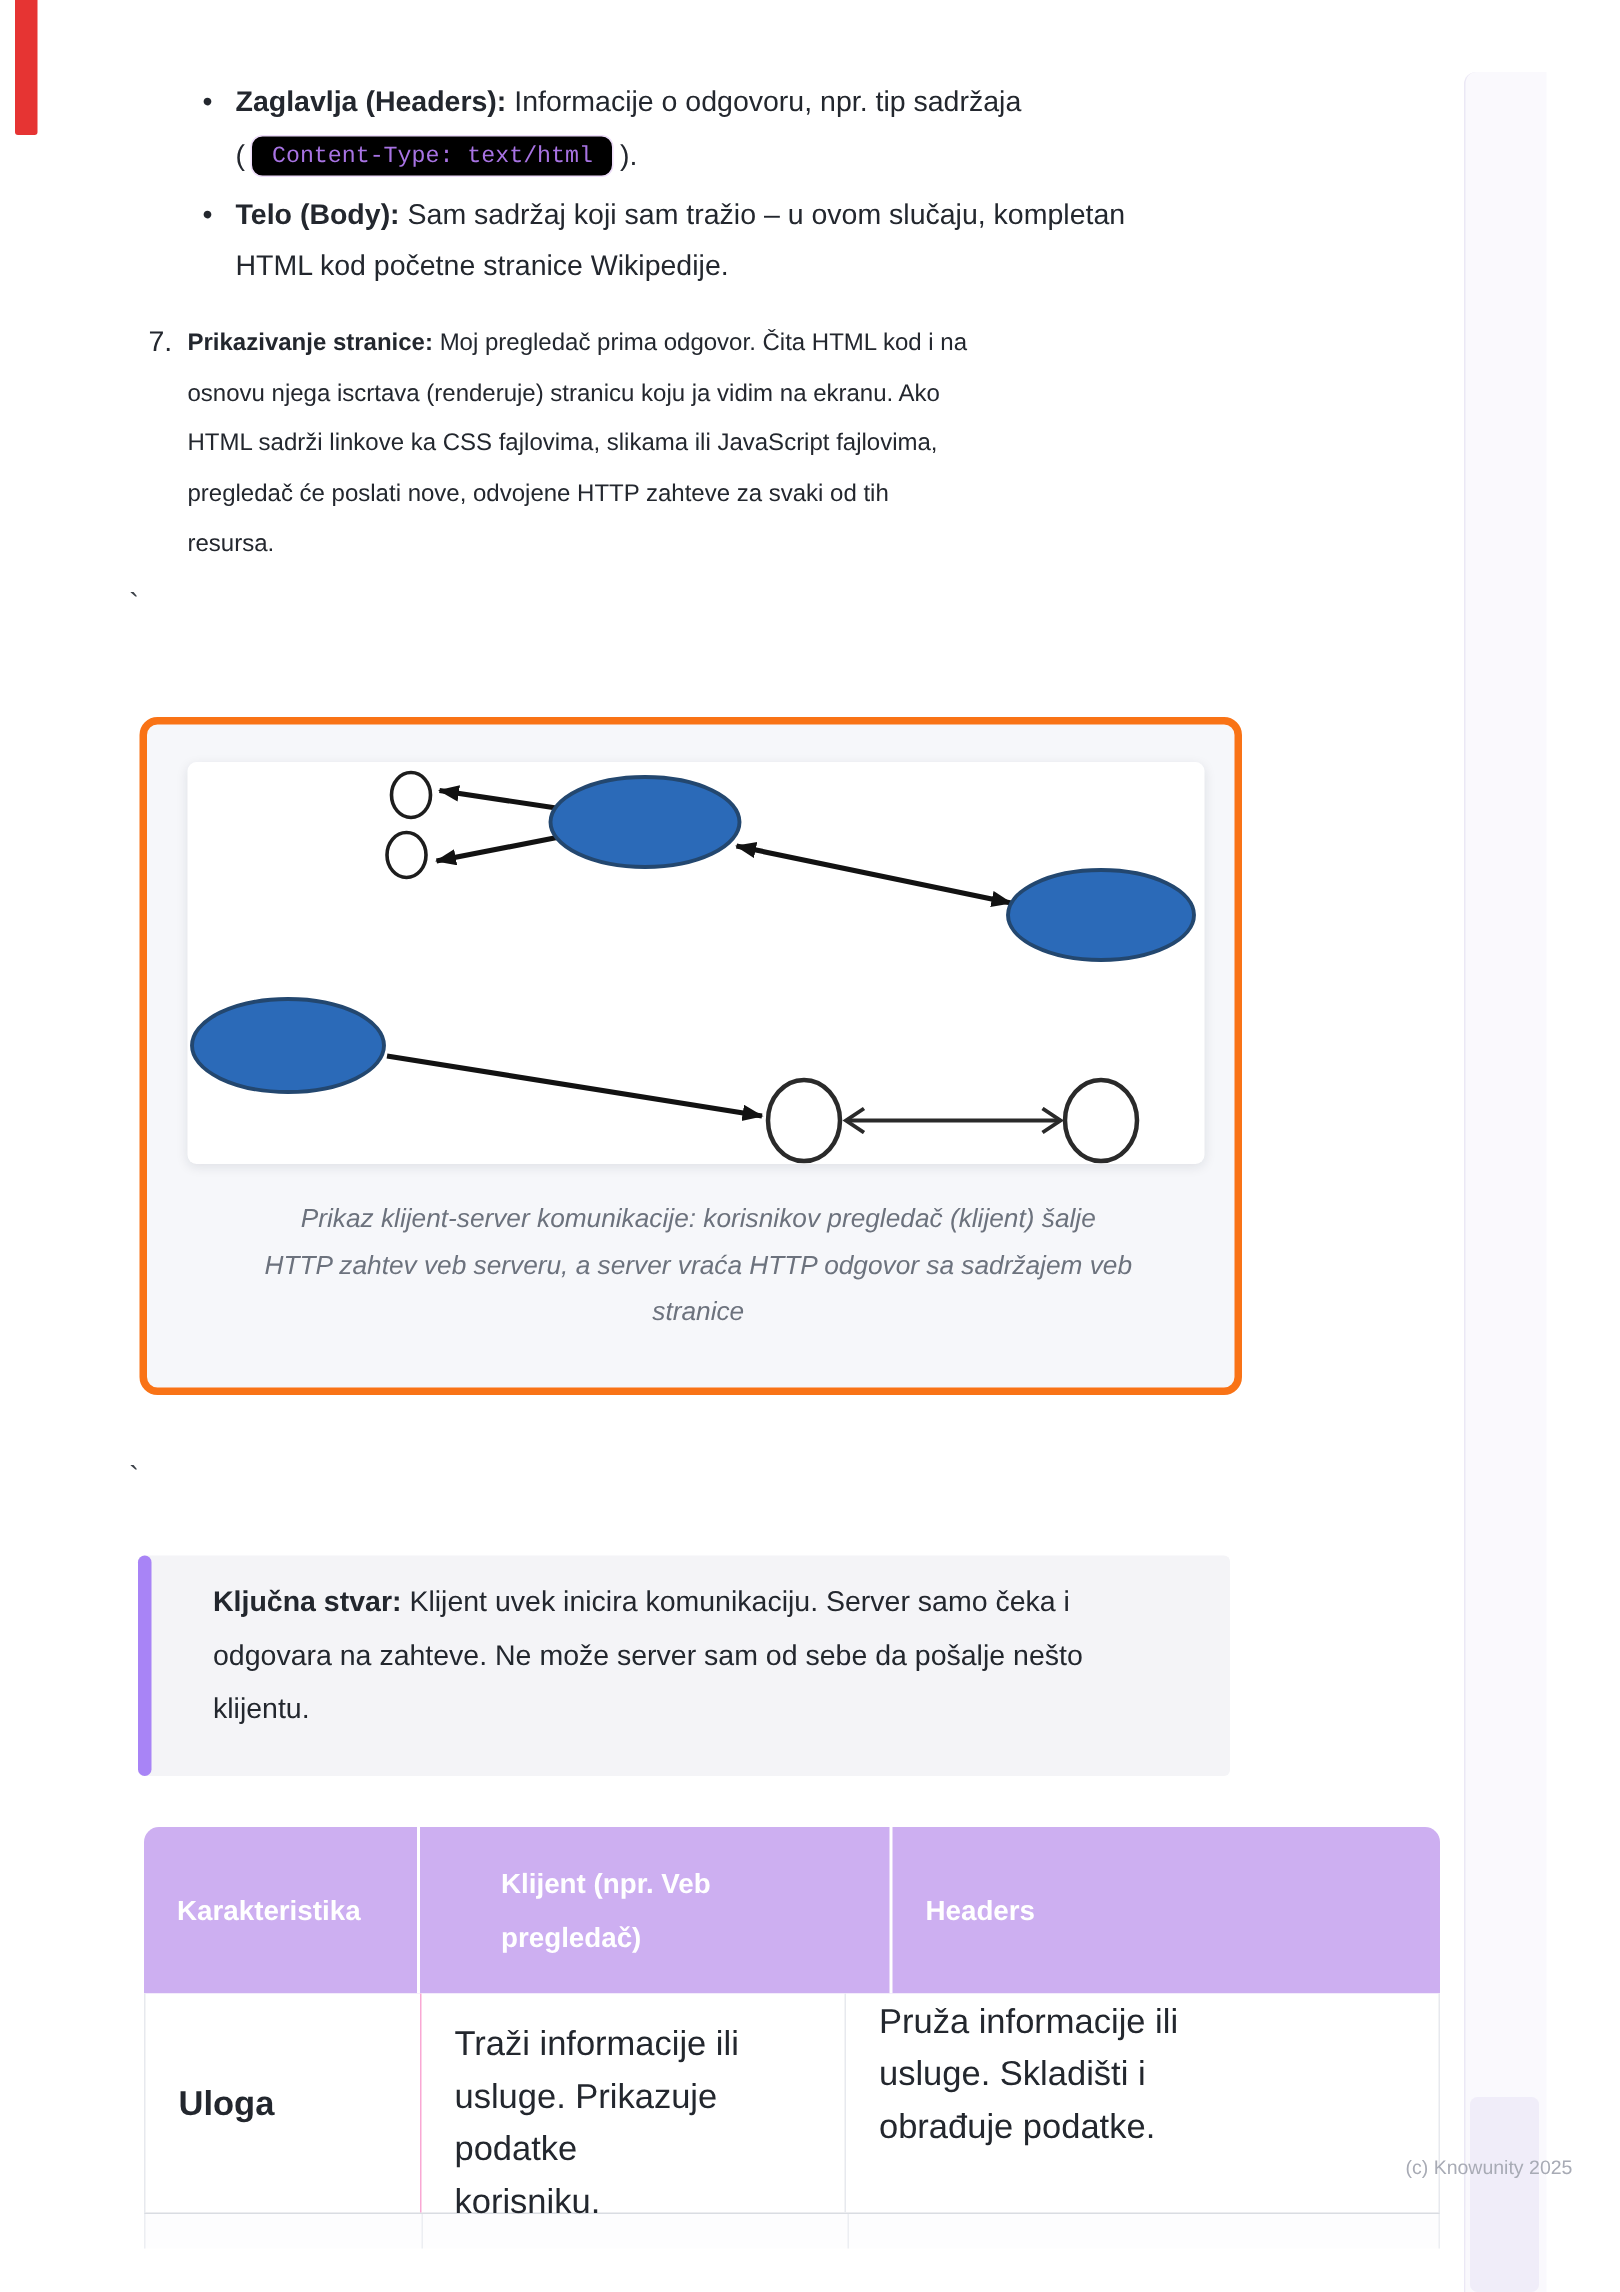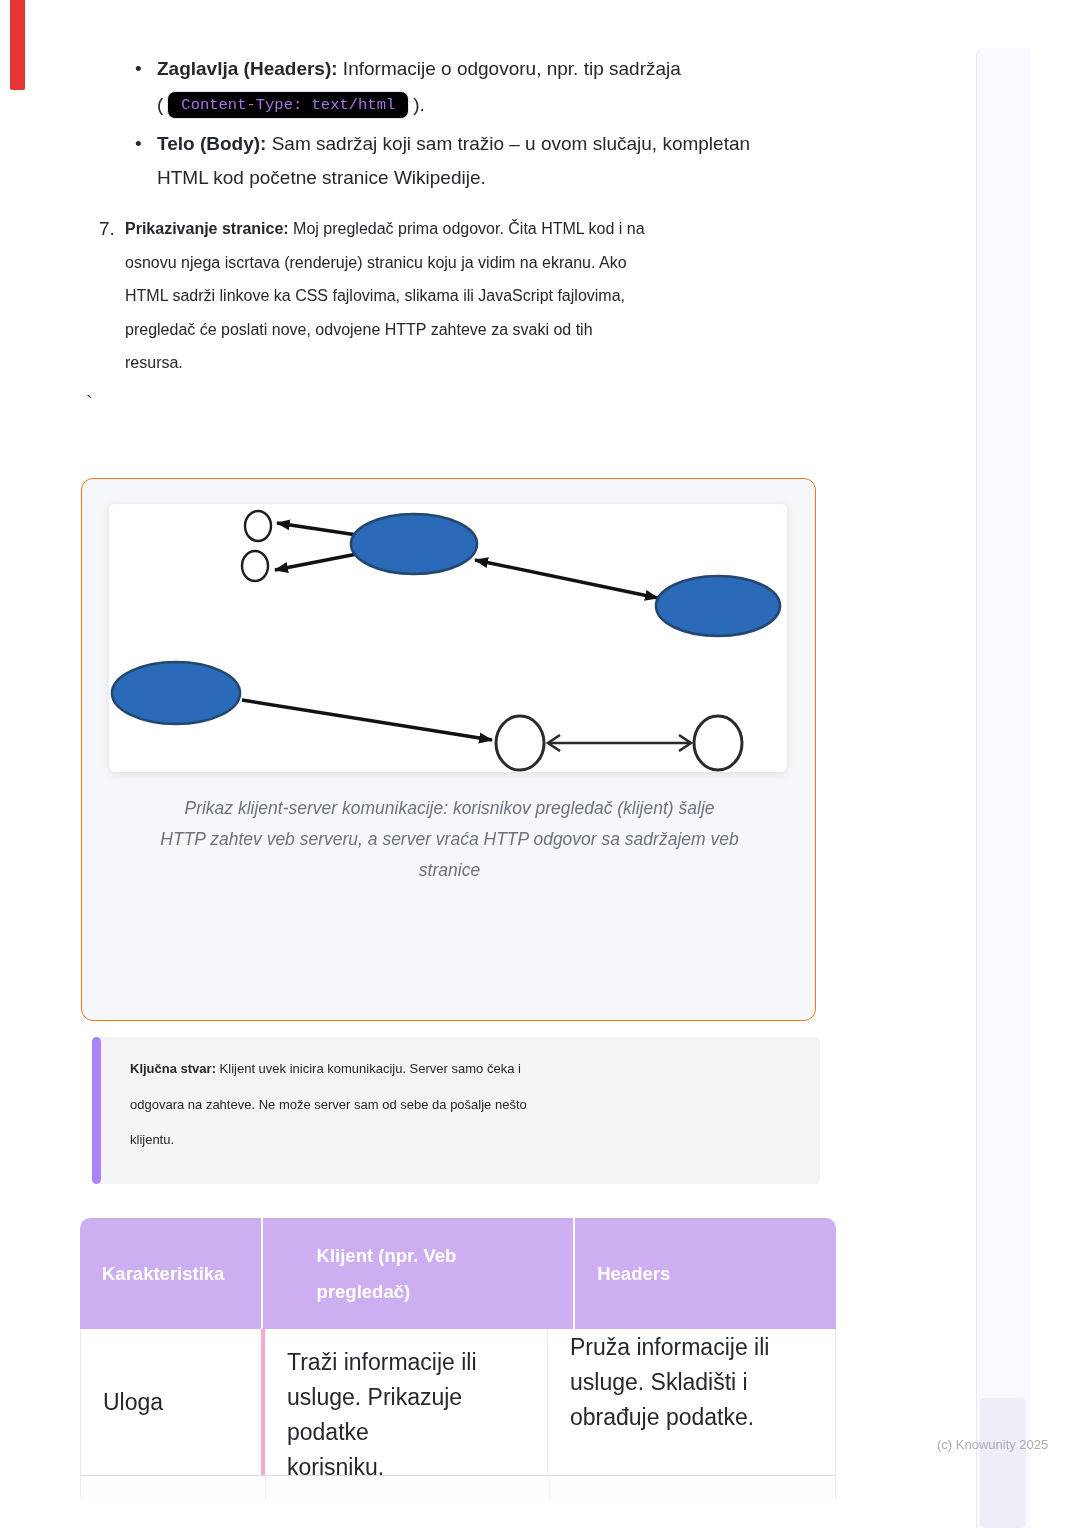--- a/index.html
+++ b/index.html
@@ -34,8 +34,8 @@
   .tick{position:absolute;left:86px;font-size:20px;color:#3a3f47;}
 
   
-  .fig-card{position:absolute;left:81px;top:478px;width:735px;height:543px;background:#f6f7fa;
-            border:1px solid #f97316;border-radius:12px;box-sizing:border-box;}
+  .fig-card{position:absolute;left:93px;top:478px;width:735px;height:452px;background:#f6f7fa;
+            border:5px solid #f97316;border-radius:12px;box-sizing:border-box;}
   .fig-img{position:absolute;left:27px;top:25px;width:678px;height:268px;background:#fff;border-radius:6px;
            box-shadow:0 2px 8px rgba(20,28,45,.10);}
   .fig-caption{position:absolute;left:35px;top:314px;width:665px;text-align:center;font-style:italic;

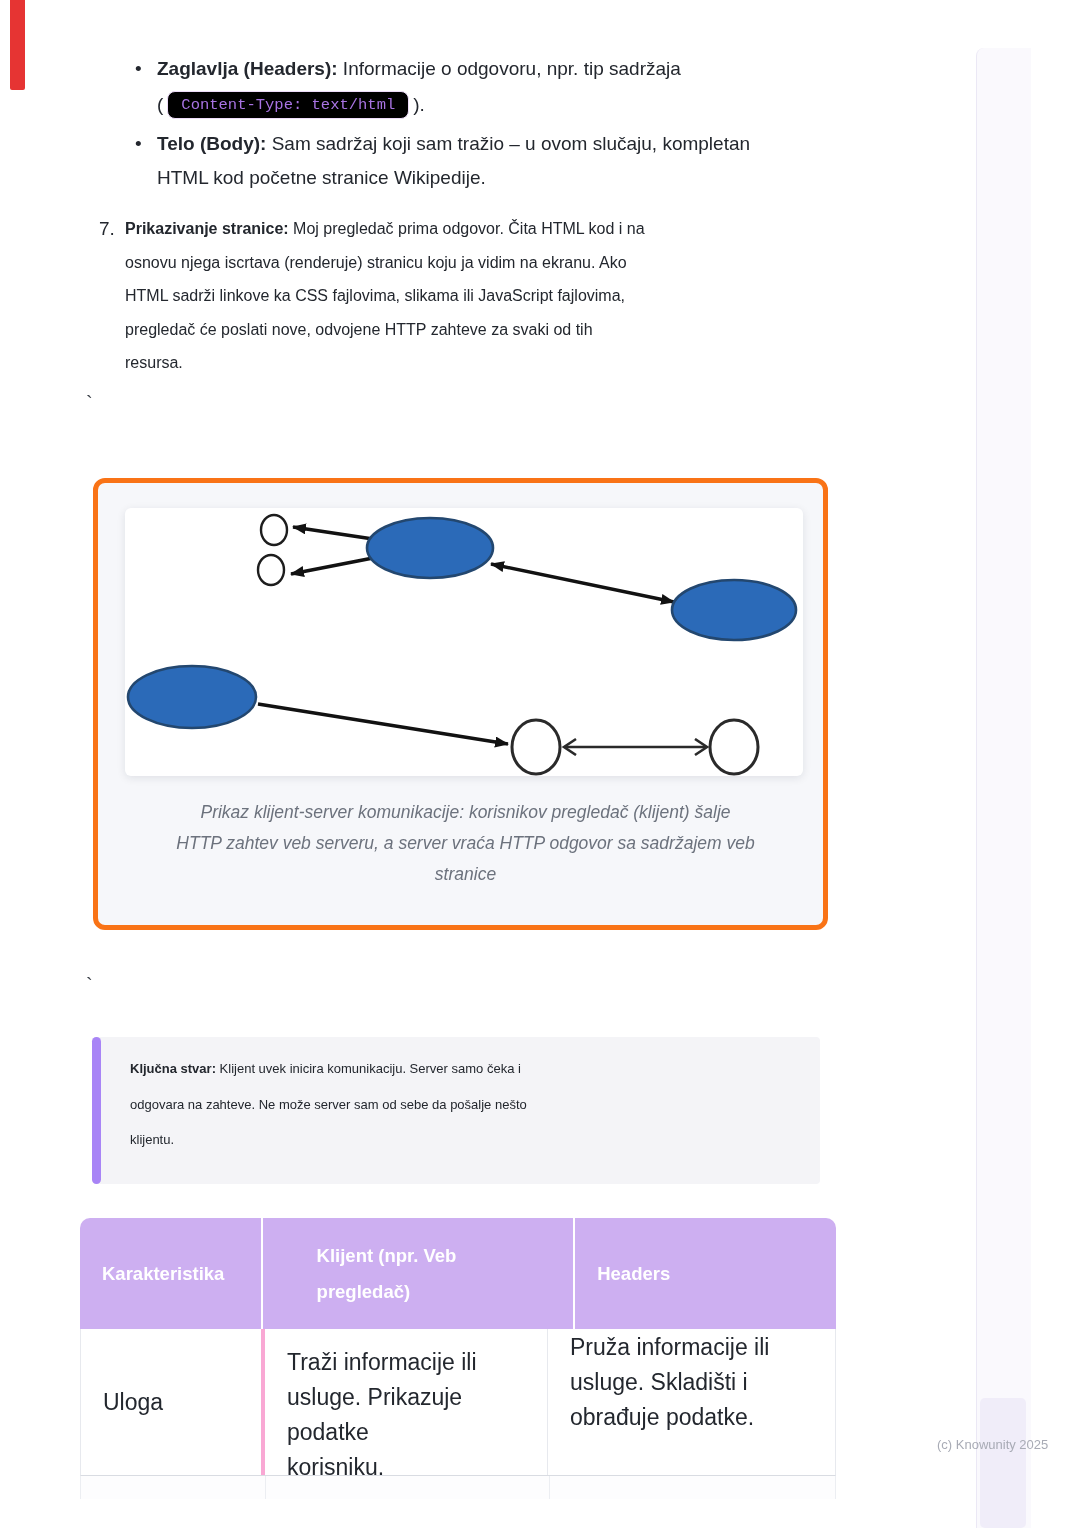--- a/index.html
+++ b/index.html
@@ -44,7 +44,7 @@
   
   .callout{position:absolute;left:92px;top:1037px;width:728px;height:147px;background:#f4f4f7;border-radius:4px;}
   .callout-bar{position:absolute;left:0;top:0;width:9px;height:147px;background:#a884f6;border-radius:6px;}
-  .callout-text{position:absolute;left:38px;top:14px;width:660px;font-size:13px;line-height:35.5px;white-space:pre-wrap;}
+  .callout-text{position:absolute;left:50px;top:14px;width:660px;font-size:19px;line-height:35.5px;white-space:pre-wrap;}
 
   
   .tbl{position:absolute;left:80px;top:1218px;width:756px;}

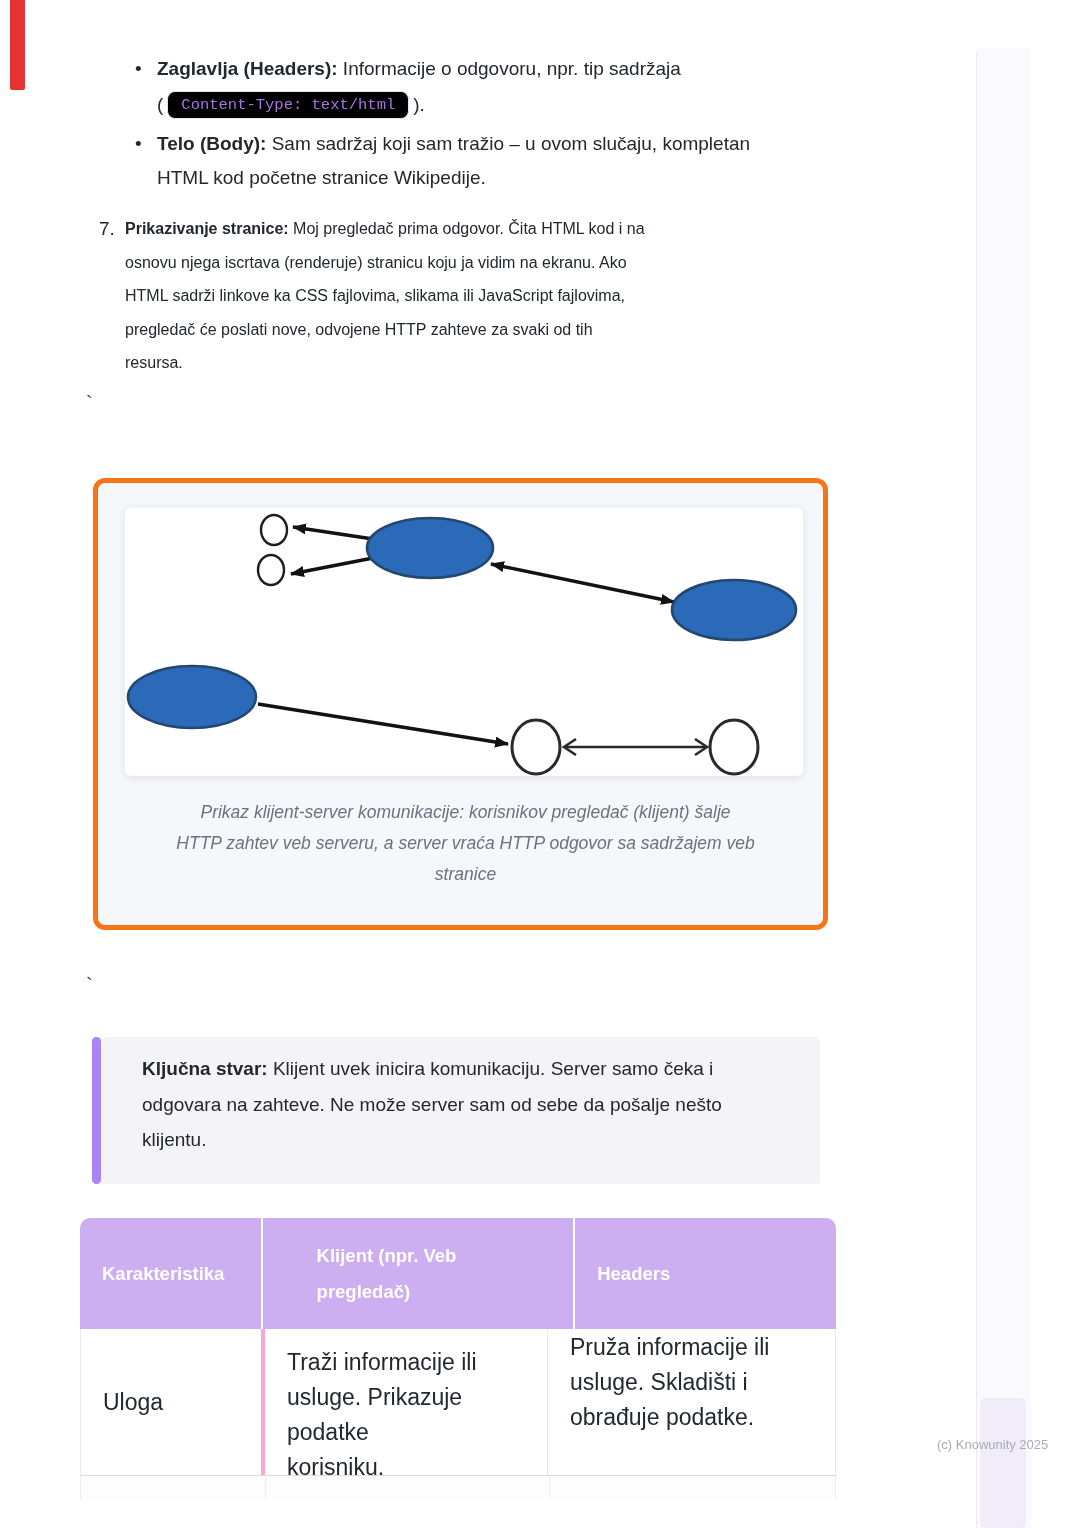--- a/index.html
+++ b/index.html
@@ -47,7 +47,7 @@
   .callout-text{position:absolute;left:50px;top:14px;width:660px;font-size:19px;line-height:35.5px;white-space:pre-wrap;}
 
   
-  .tbl{position:absolute;left:80px;top:1218px;width:756px;}
+  .tbl{position:absolute;left:96px;top:1218px;width:864px;}
   .tbl-head{display:flex;height:111px;background:#cdaff1;border-radius:10px 10px 0 0;overflow:hidden;}
   .th{display:flex;align-items:center;box-sizing:border-box;padding-left:22px;padding-right:14px;
       color:#ffffff;font-weight:700;font-size:18.5px;line-height:36px;white-space:pre-wrap;}

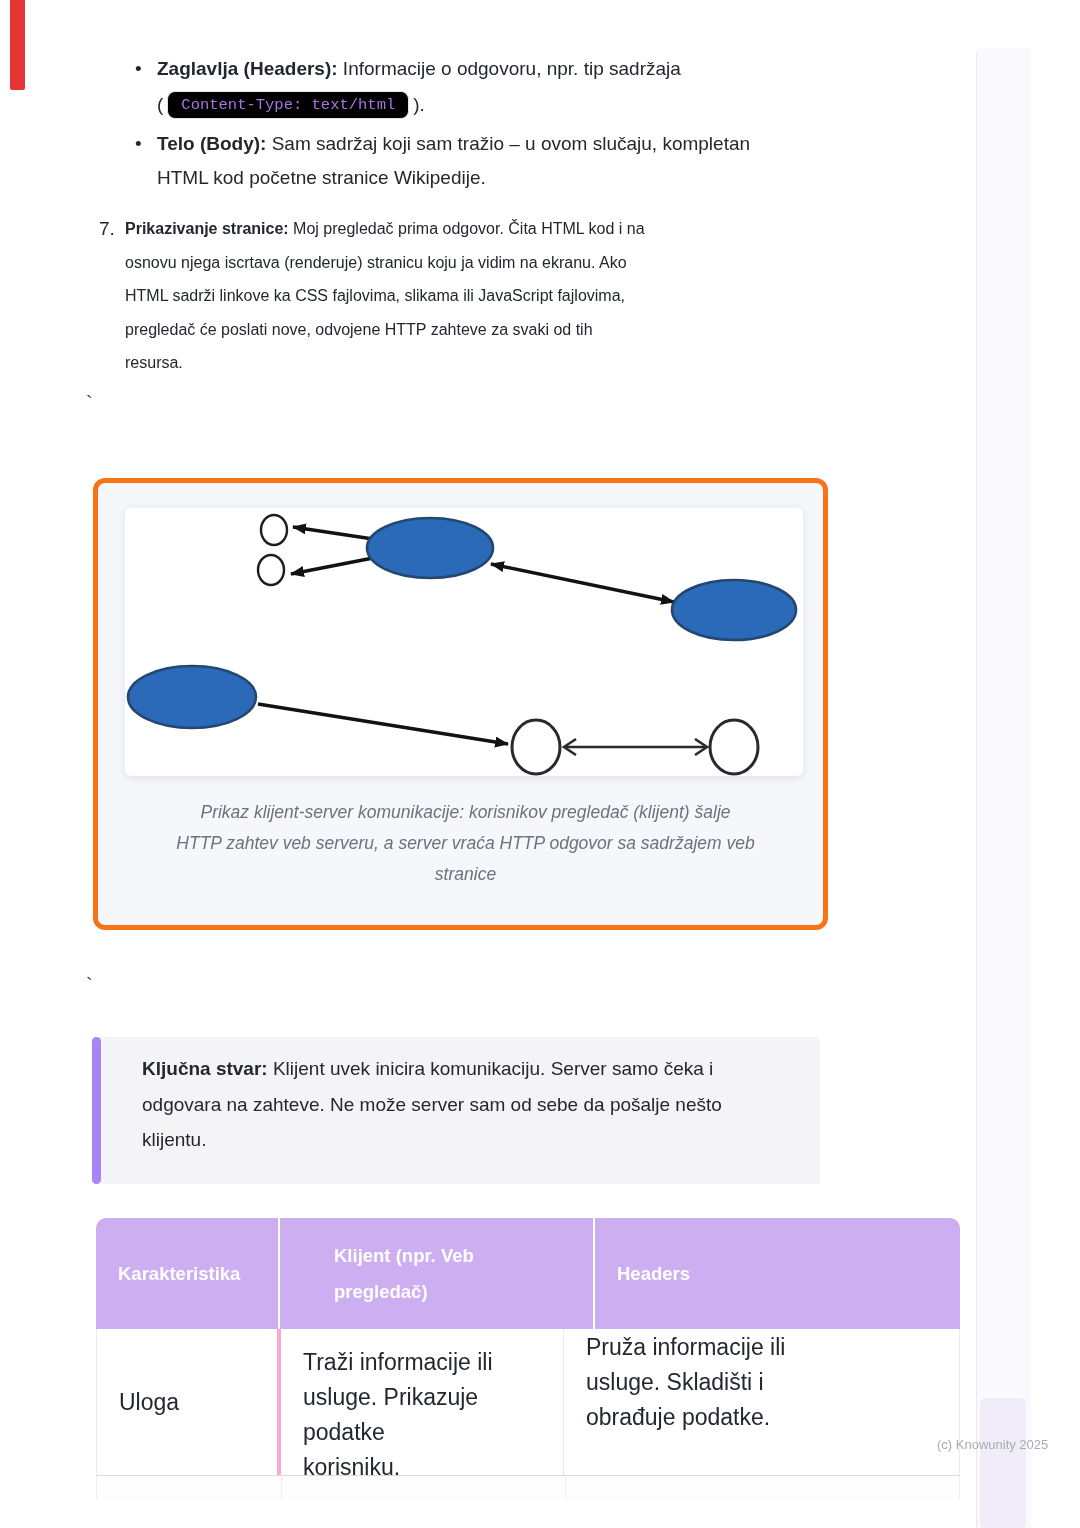--- a/index.html
+++ b/index.html
@@ -57,7 +57,7 @@
   .tbl-row{display:flex;height:147px;background:#fff;border-left:1px solid #e7e9ee;border-right:1px solid #e7e9ee;
            border-bottom:1px solid #d9dce2;box-sizing:border-box;}
   .td{box-sizing:border-box;padding-left:22px;padding-right:12px;font-size:23px;line-height:35px;white-space:pre-wrap;}
-  .td1{width:184px;border-right:4px solid #f9a8d4;display:flex;align-items:center;font-weight:400;}
+  .td1{width:184px;border-right:1px solid #f9a8d4;display:flex;align-items:center;font-weight:700;}
   .td2{width:283px;border-right:1px solid #e7e9ee;padding-top:16px;}
   .td3{width:264px;padding-top:1px;}
   .tbl-row-partial{display:flex;height:23px;background:#fdfdfe;border-left:1px solid #eceef2;border-right:1px solid #eceef2;}

